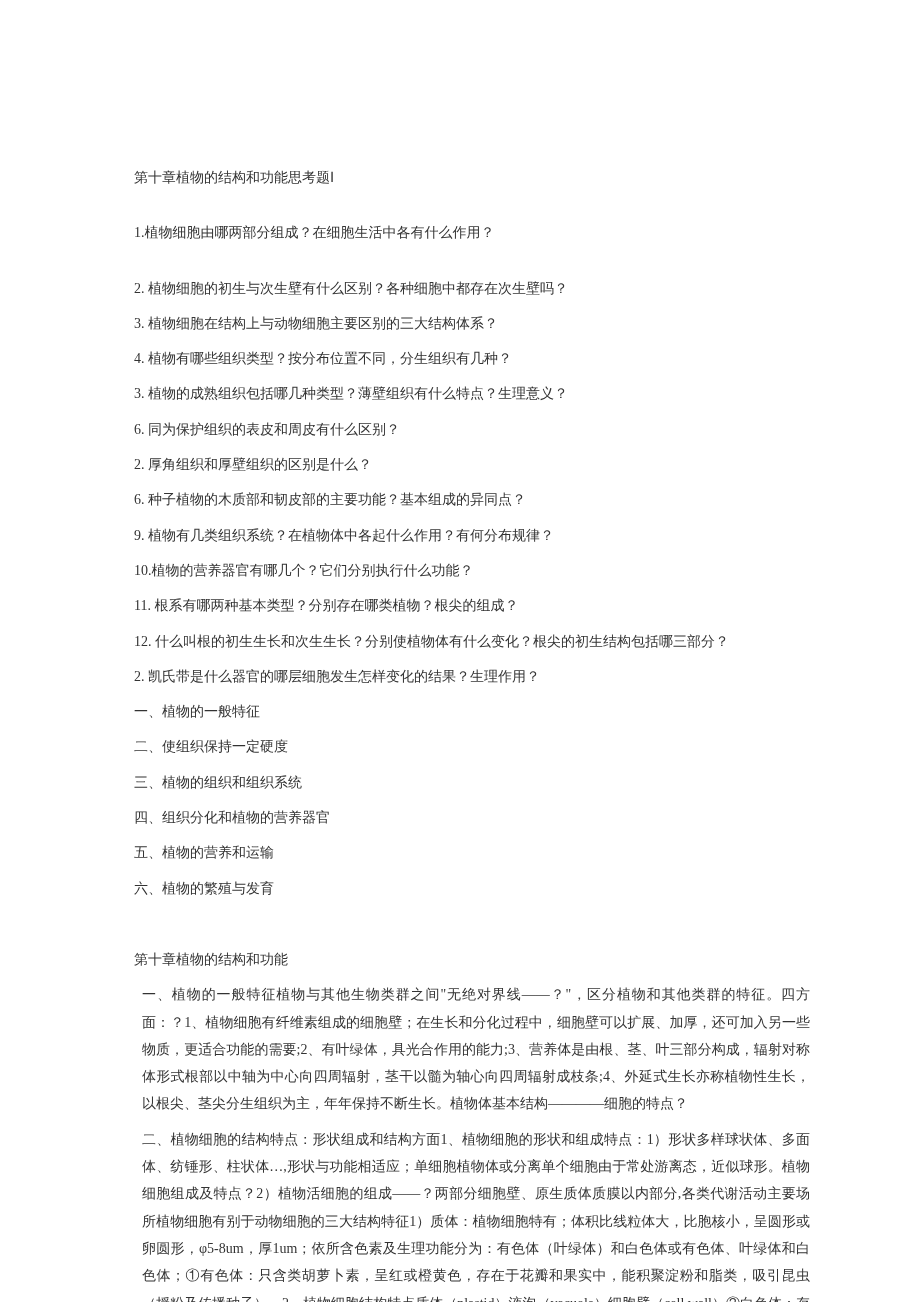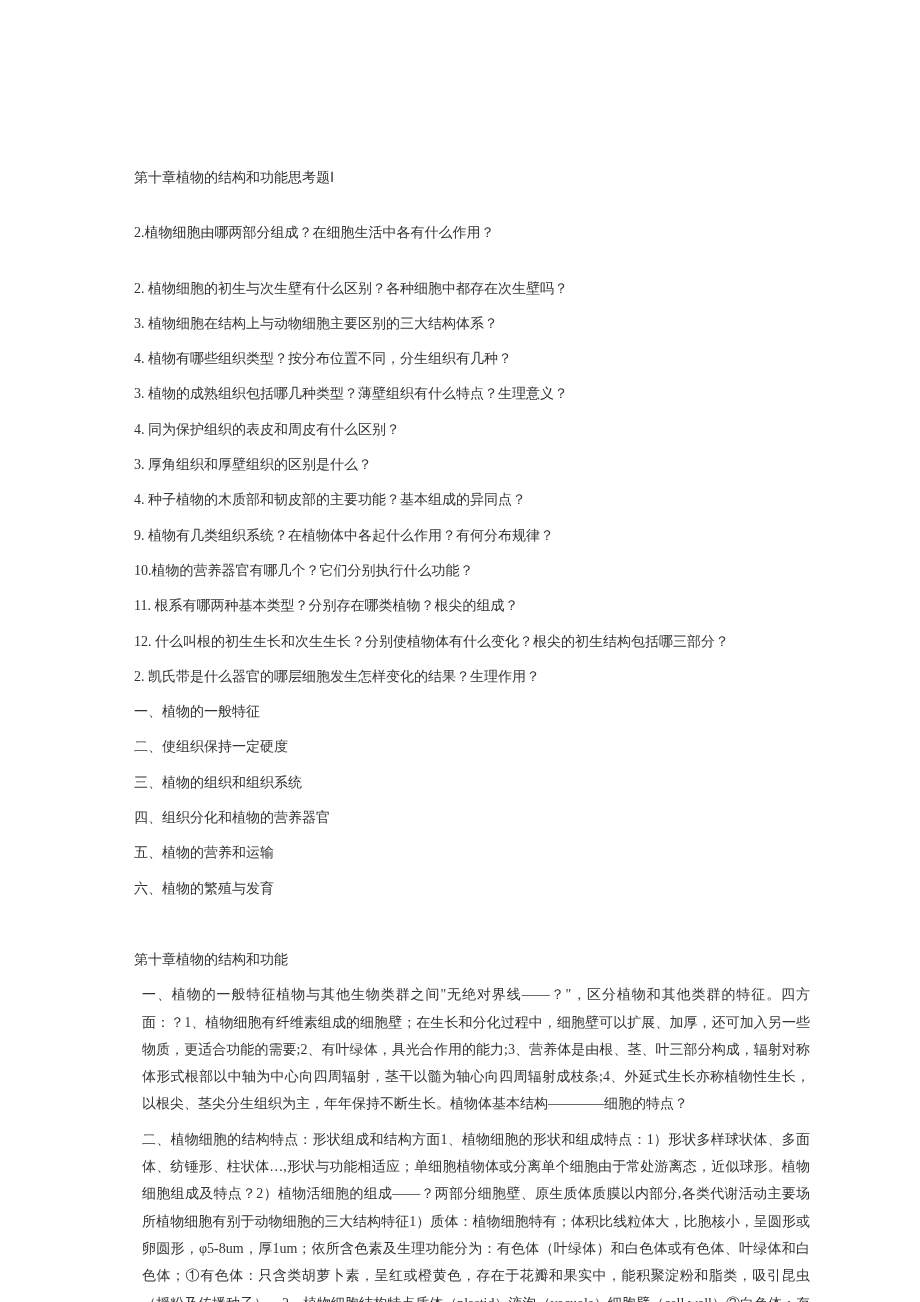--- a/index.html
+++ b/index.html
@@ -47,7 +47,7 @@
 
 <div class="title-line">第十章植物的结构和功能思考题Ⅰ</div>
 
-<div class="q1 question-item">2.植物细胞由哪两部分组成？在细胞生活中各有什么作用？</div>
+<div class="q1 question-item">1.植物细胞由哪两部分组成？在细胞生活中各有什么作用？</div>
 
 <div class="question-item">2. 植物细胞的初生与次生壁有什么区别？各种细胞中都存在次生壁吗？</div>
 <div class="question-item">3. 植物细胞在结构上与动物细胞主要区别的三大结构体系？</div>

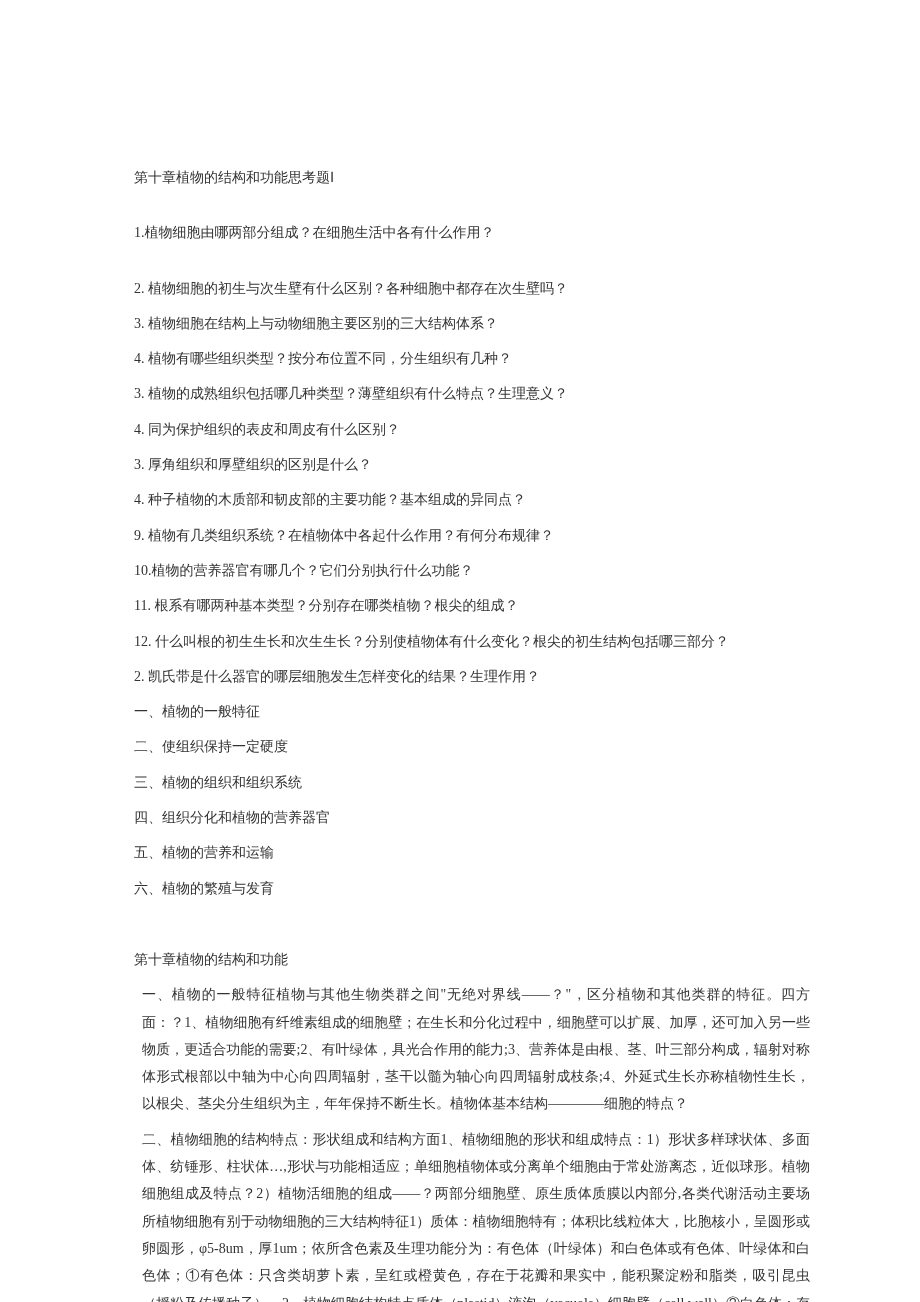--- a/index.html
+++ b/index.html
@@ -53,7 +53,7 @@
 <div class="question-item">3. 植物细胞在结构上与动物细胞主要区别的三大结构体系？</div>
 <div class="question-item">4. 植物有哪些组织类型？按分布位置不同，分生组织有几种？</div>
 <div class="question-item">3. 植物的成熟组织包括哪几种类型？薄壁组织有什么特点？生理意义？</div>
-<div class="question-item">4. 同为保护组织的表皮和周皮有什么区别？</div>
+<div class="question-item">6. 同为保护组织的表皮和周皮有什么区别？</div>
 <div class="question-item">3. 厚角组织和厚壁组织的区别是什么？</div>
 <div class="question-item">4. 种子植物的木质部和韧皮部的主要功能？基本组成的异同点？</div>
 <div class="question-item">9. 植物有几类组织系统？在植物体中各起什么作用？有何分布规律？</div>

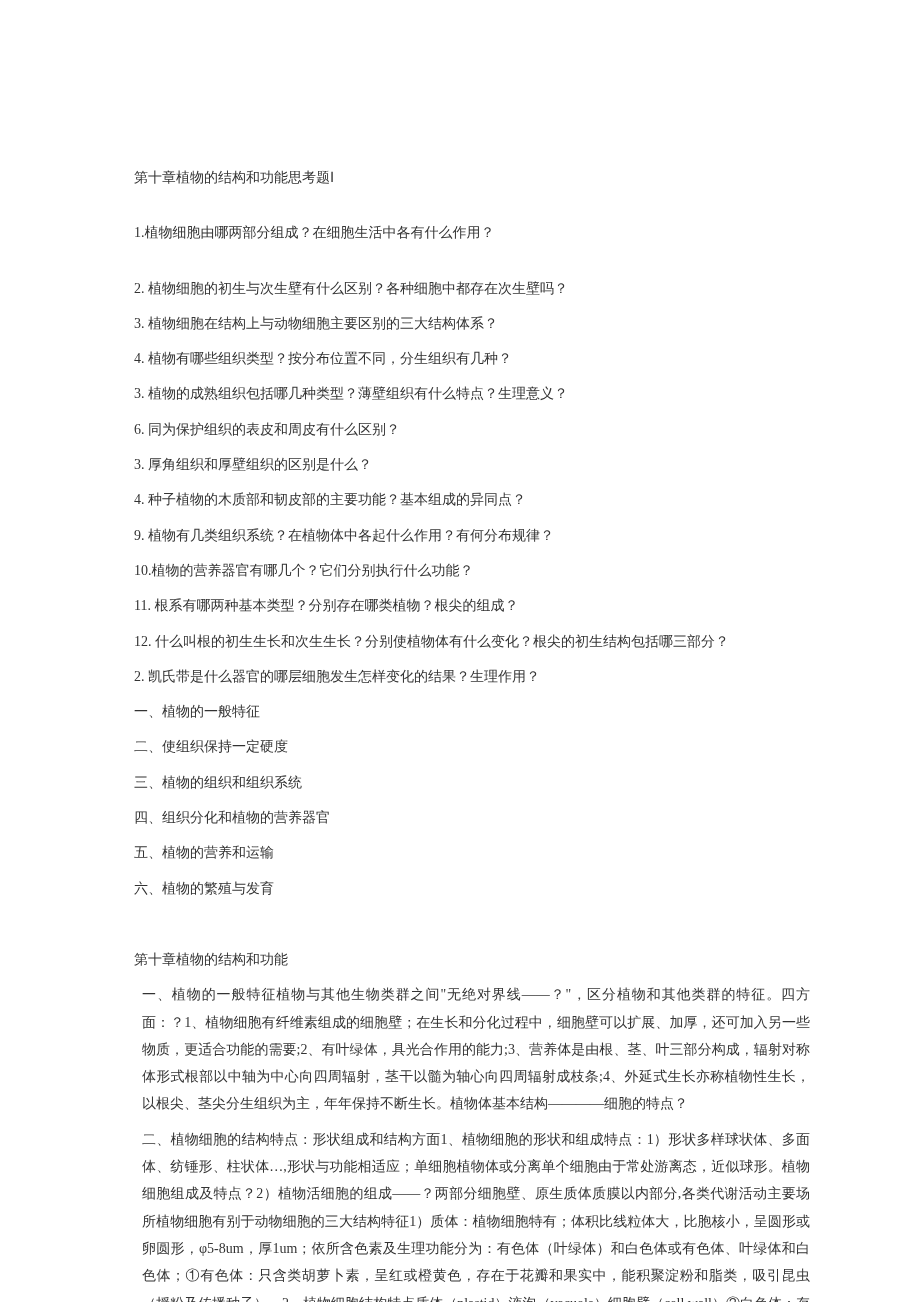--- a/index.html
+++ b/index.html
@@ -54,7 +54,7 @@
 <div class="question-item">4. 植物有哪些组织类型？按分布位置不同，分生组织有几种？</div>
 <div class="question-item">3. 植物的成熟组织包括哪几种类型？薄壁组织有什么特点？生理意义？</div>
 <div class="question-item">6. 同为保护组织的表皮和周皮有什么区别？</div>
-<div class="question-item">3. 厚角组织和厚壁组织的区别是什么？</div>
+<div class="question-item">2. 厚角组织和厚壁组织的区别是什么？</div>
 <div class="question-item">4. 种子植物的木质部和韧皮部的主要功能？基本组成的异同点？</div>
 <div class="question-item">9. 植物有几类组织系统？在植物体中各起什么作用？有何分布规律？</div>
 <div class="question-item">10.植物的营养器官有哪几个？它们分别执行什么功能？</div>

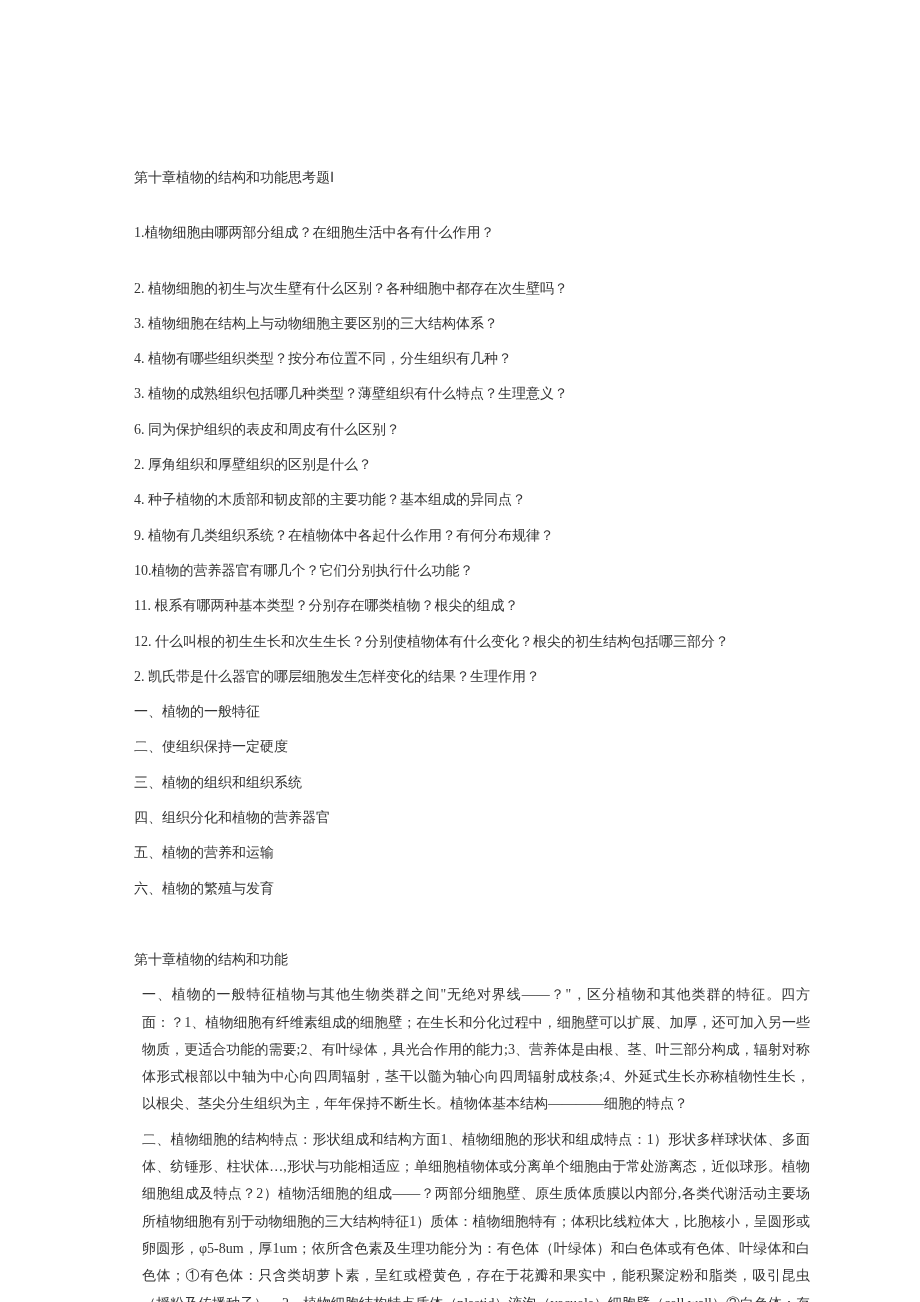--- a/index.html
+++ b/index.html
@@ -55,7 +55,7 @@
 <div class="question-item">3. 植物的成熟组织包括哪几种类型？薄壁组织有什么特点？生理意义？</div>
 <div class="question-item">6. 同为保护组织的表皮和周皮有什么区别？</div>
 <div class="question-item">2. 厚角组织和厚壁组织的区别是什么？</div>
-<div class="question-item">4. 种子植物的木质部和韧皮部的主要功能？基本组成的异同点？</div>
+<div class="question-item">6. 种子植物的木质部和韧皮部的主要功能？基本组成的异同点？</div>
 <div class="question-item">9. 植物有几类组织系统？在植物体中各起什么作用？有何分布规律？</div>
 <div class="question-item">10.植物的营养器官有哪几个？它们分别执行什么功能？</div>
 <div class="question-item">11. 根系有哪两种基本类型？分别存在哪类植物？根尖的组成？</div>

